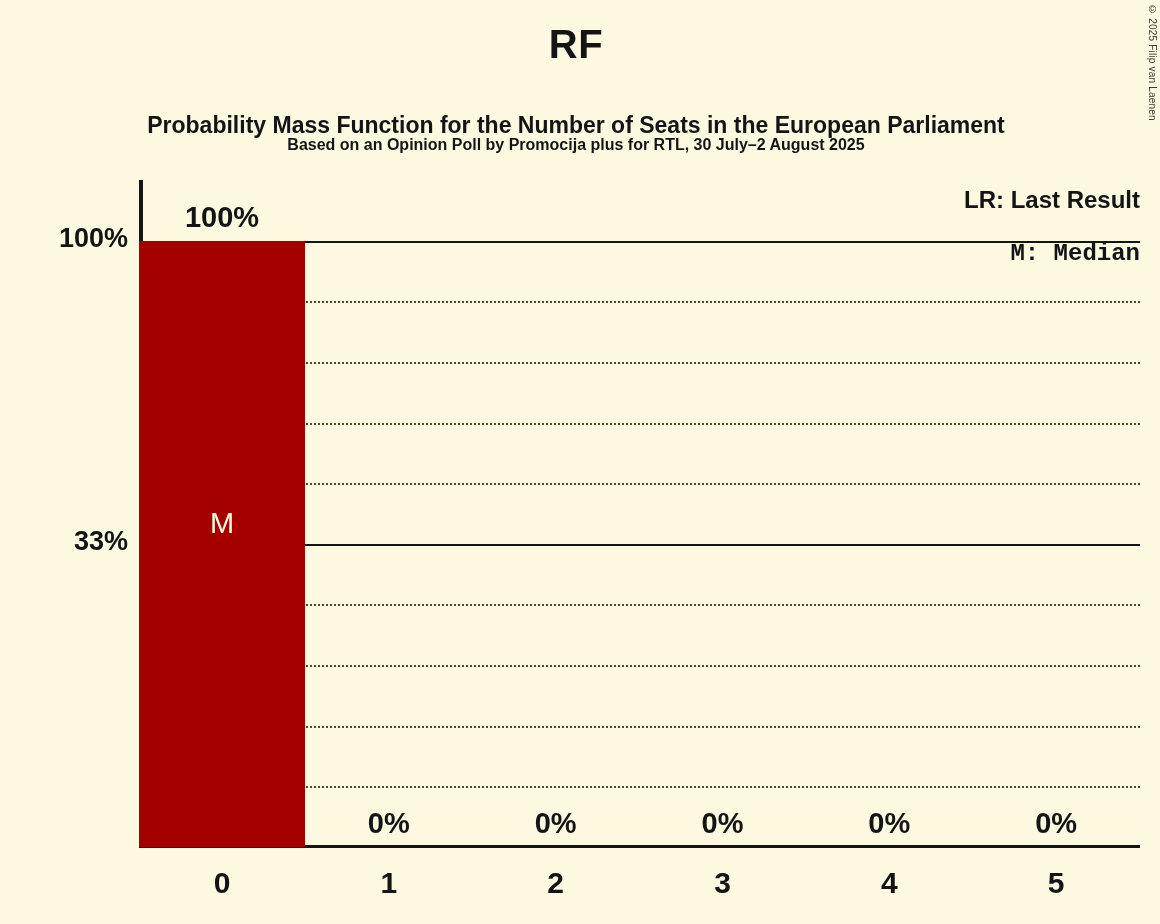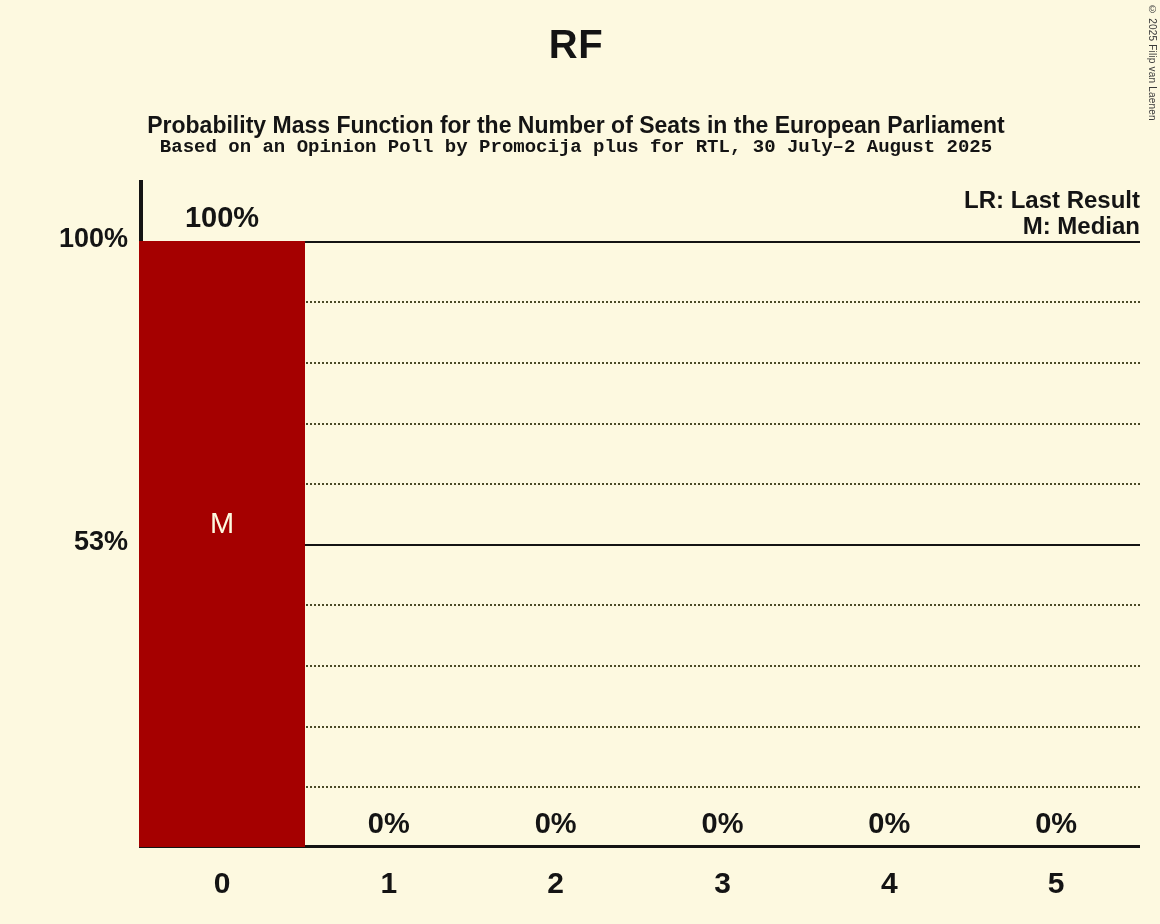--- a/index.html
+++ b/index.html
@@ -42,8 +42,7 @@
   }
   #chart-subsubtitle {
     top: 136px;
-    font-size: 19px;
-    font-family: Liberation Mono, monospace;
+    font-size: 16px;
   }
 
   

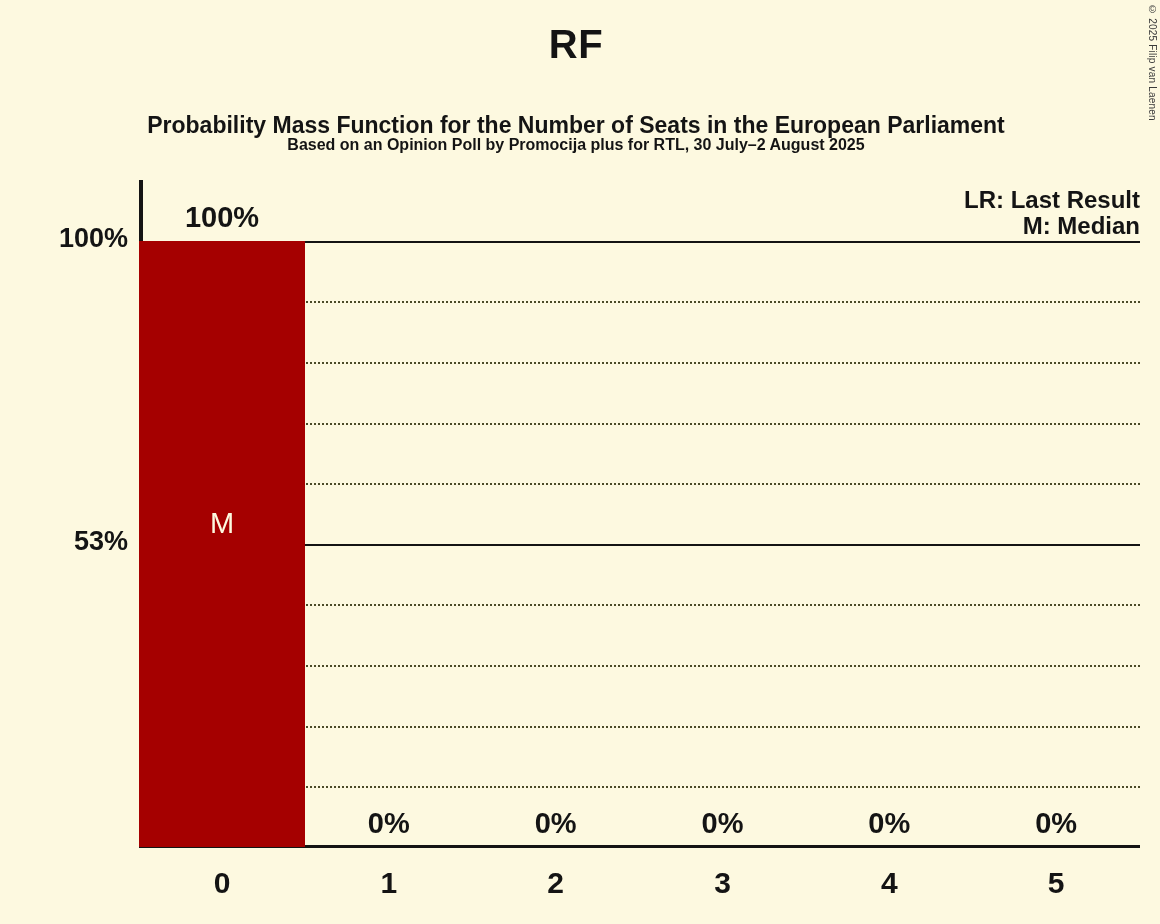--- a/index.html
+++ b/index.html
@@ -160,7 +160,7 @@
     white-space: nowrap;
   }
   #legend-lr { top: 186px; }
-  #legend-m  { top: 212px; }
+  #legend-m  { top: 240px; font-family: Liberation Mono, monospace; }
 </style>
 </head>
 <body>

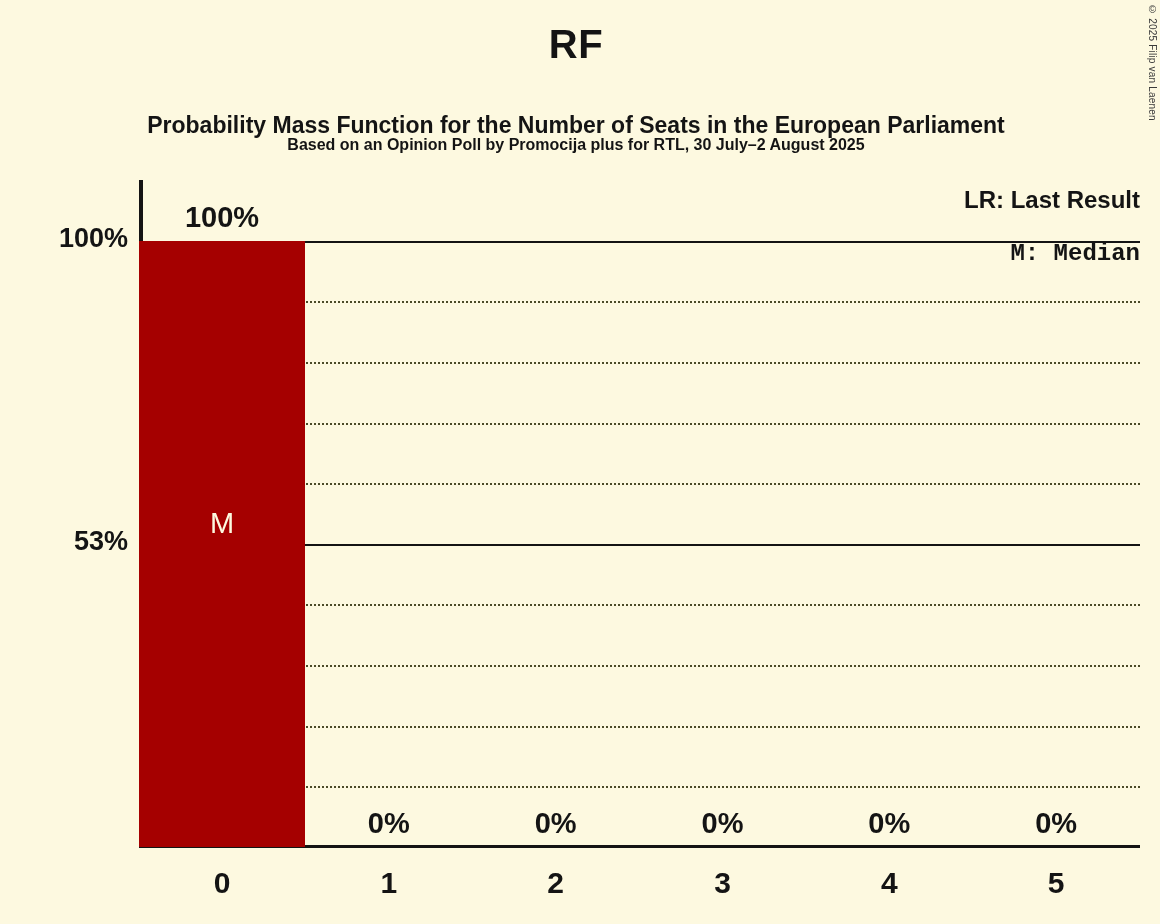--- a/index.html
+++ b/index.html
@@ -177,7 +177,7 @@
   <div id="legend-m" class="legend-entry">M: Median</div>
 
   <div id="y-tick-wrap">
-      <div class="y-tick-label" style="top: 345.818px;">53%</div>
+      <div class="y-tick-label" style="top: 345.818px;">33%</div>
       <div class="y-tick-label" style="top: 42.6364px;">100%</div>
     </div>
 

